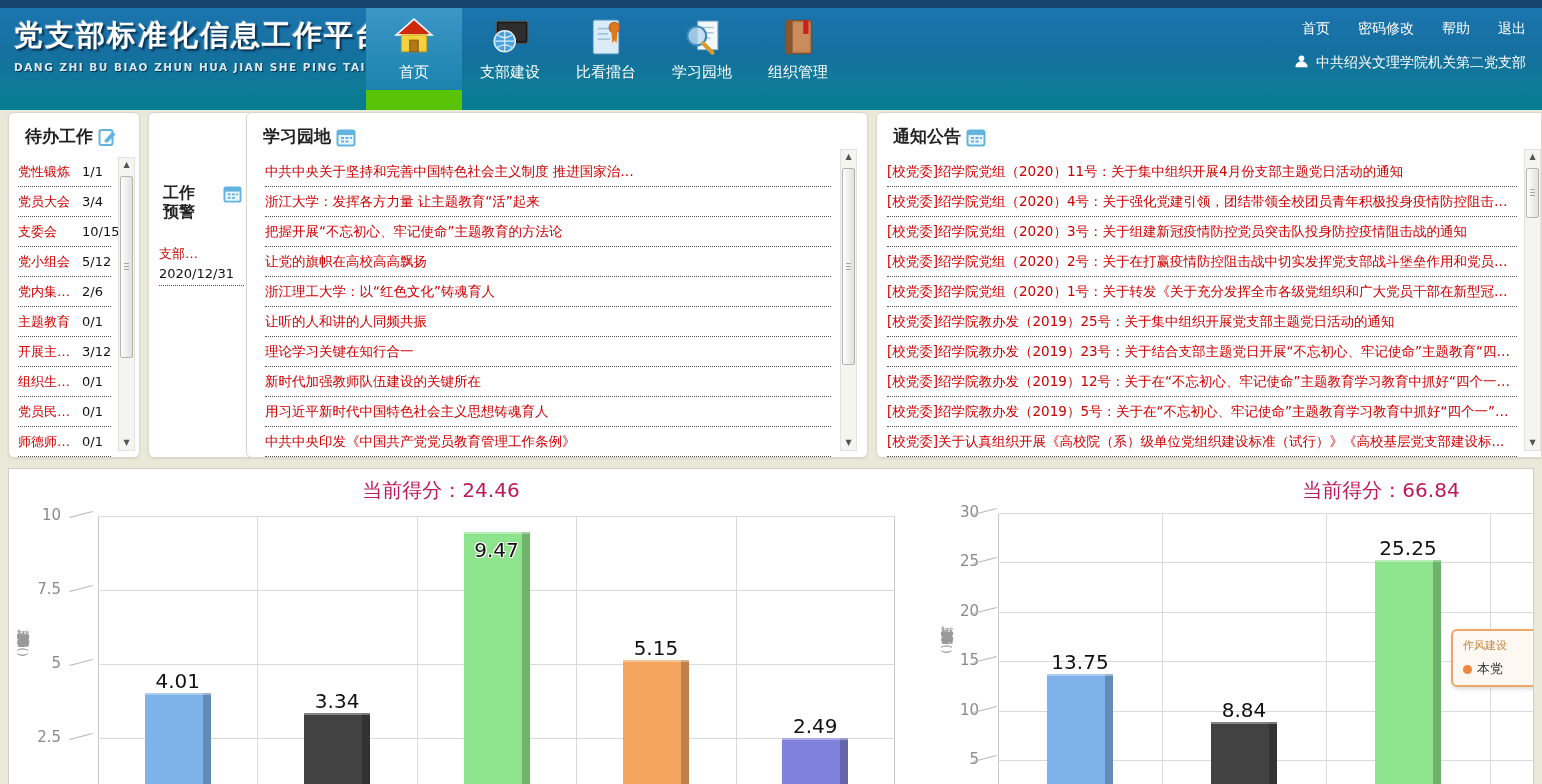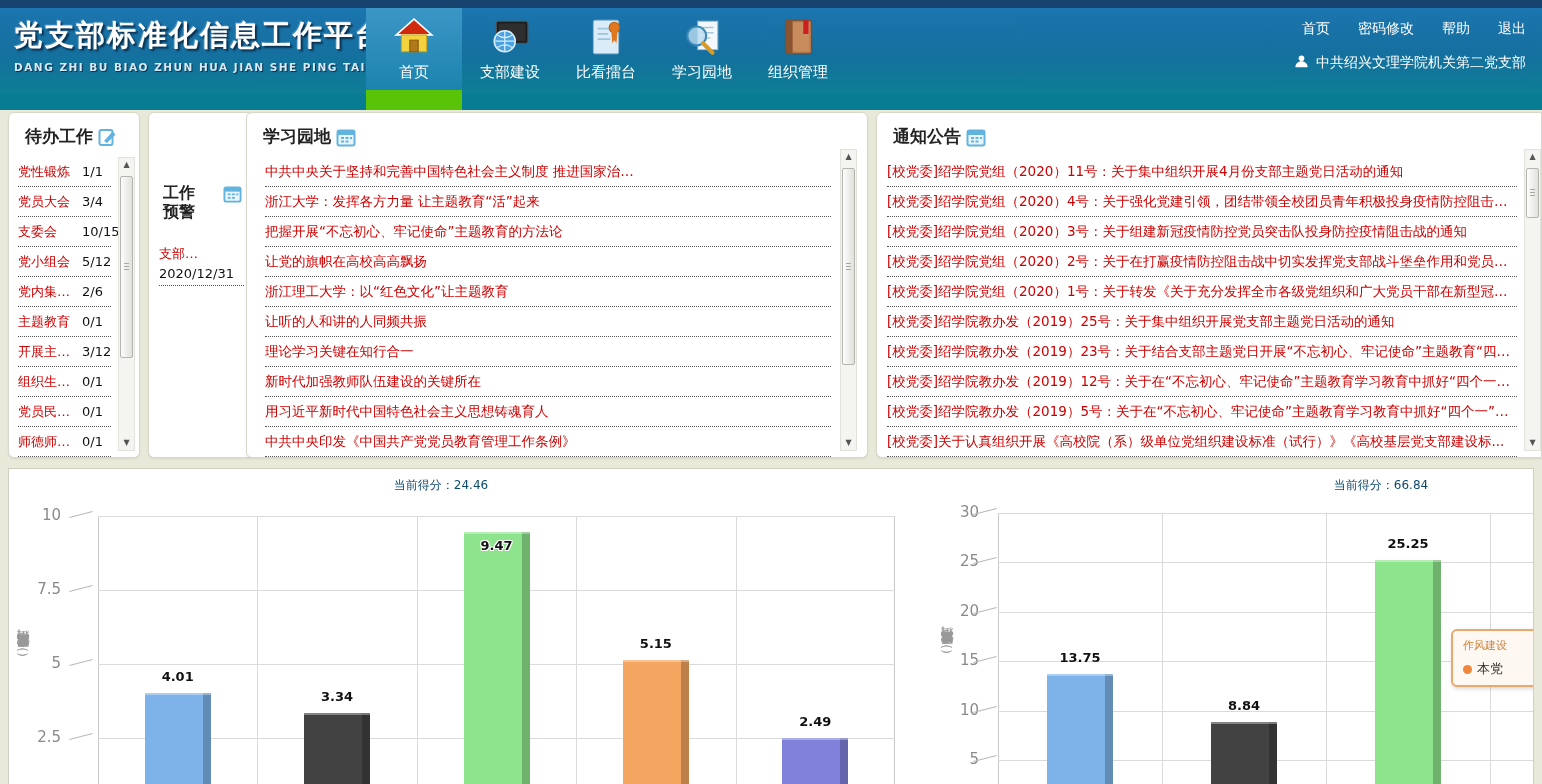--- a/index.html
+++ b/index.html
@@ -266,7 +266,7 @@
       <div class="news-row">浙江大学：发挥各方力量 让主题教育“活”起来</div>
       <div class="news-row">把握开展“不忘初心、牢记使命”主题教育的方法论</div>
       <div class="news-row">让党的旗帜在高校高高飘扬</div>
-      <div class="news-row">浙江理工大学：以“红色文化”让主题教育</div>
+      <div class="news-row">浙江理工大学：以“红色文化”铸魂育人</div>
       <div class="news-row">让听的人和讲的人同频共振</div>
       <div class="news-row">理论学习关键在知行合一</div>
       <div class="news-row">新时代加强教师队伍建设的关键所在</div>

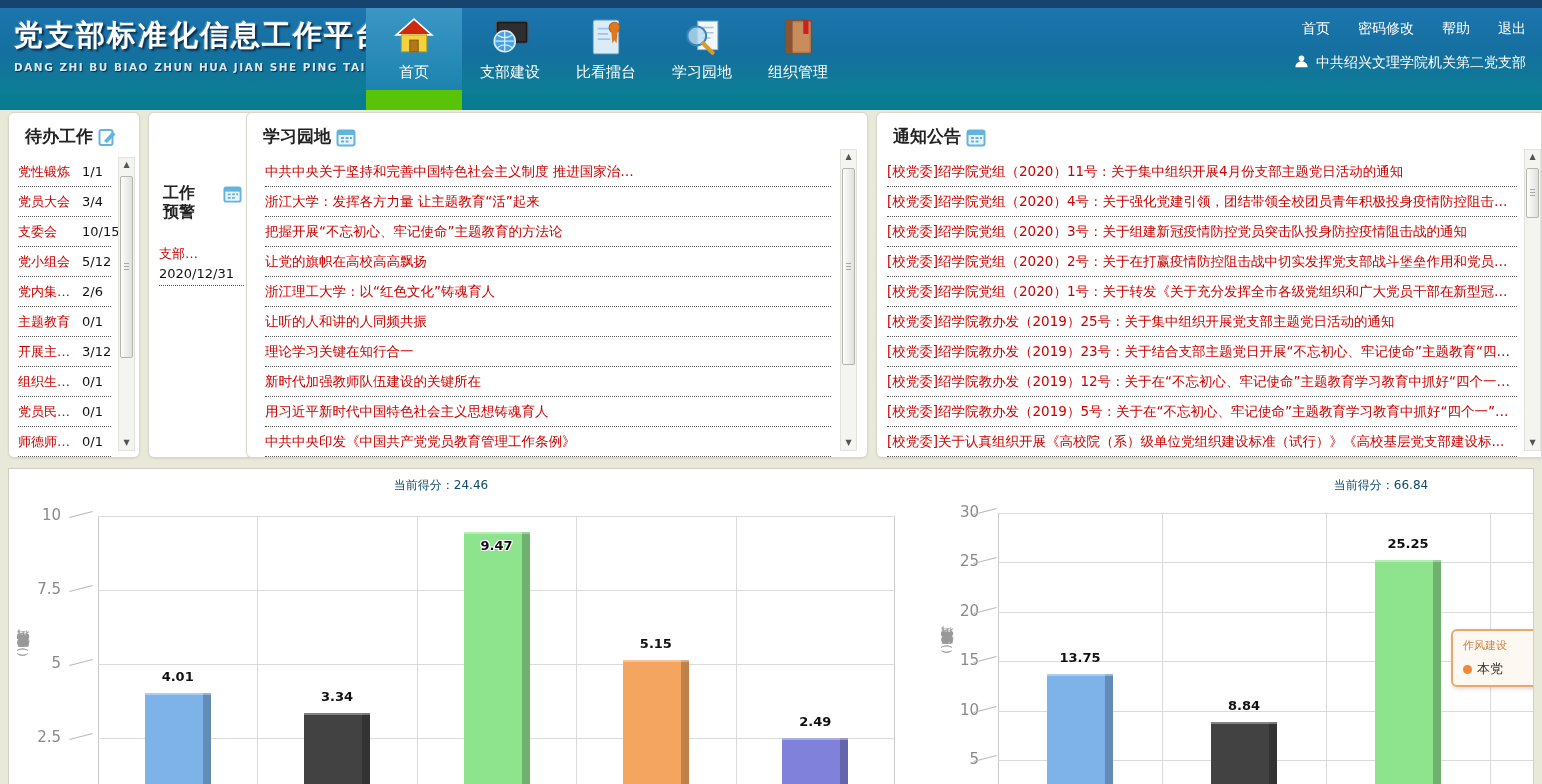--- a/index.html
+++ b/index.html
@@ -70,7 +70,7 @@
   
   #charts{position:absolute;left:8px;top:468px;width:1526px;height:344px;background:#fff;
     border:1px solid #cfcfc2;overflow:hidden;box-sizing:border-box;}
-  .chart-title{position:absolute;text-align:center;font-size:12px;color:#0c4a6e;}
+  .chart-title{position:absolute;text-align:center;font-size:20px;color:#be185d;}
   .chart-ylabel{position:absolute;writing-mode:vertical-rl;transform:rotate(180deg);
     font-size:12.5px;color:#999;text-align:center;width:20px;}
   .plot-frame{position:absolute;border:1px solid #c9c9c9;border-bottom:none;box-sizing:border-box;}

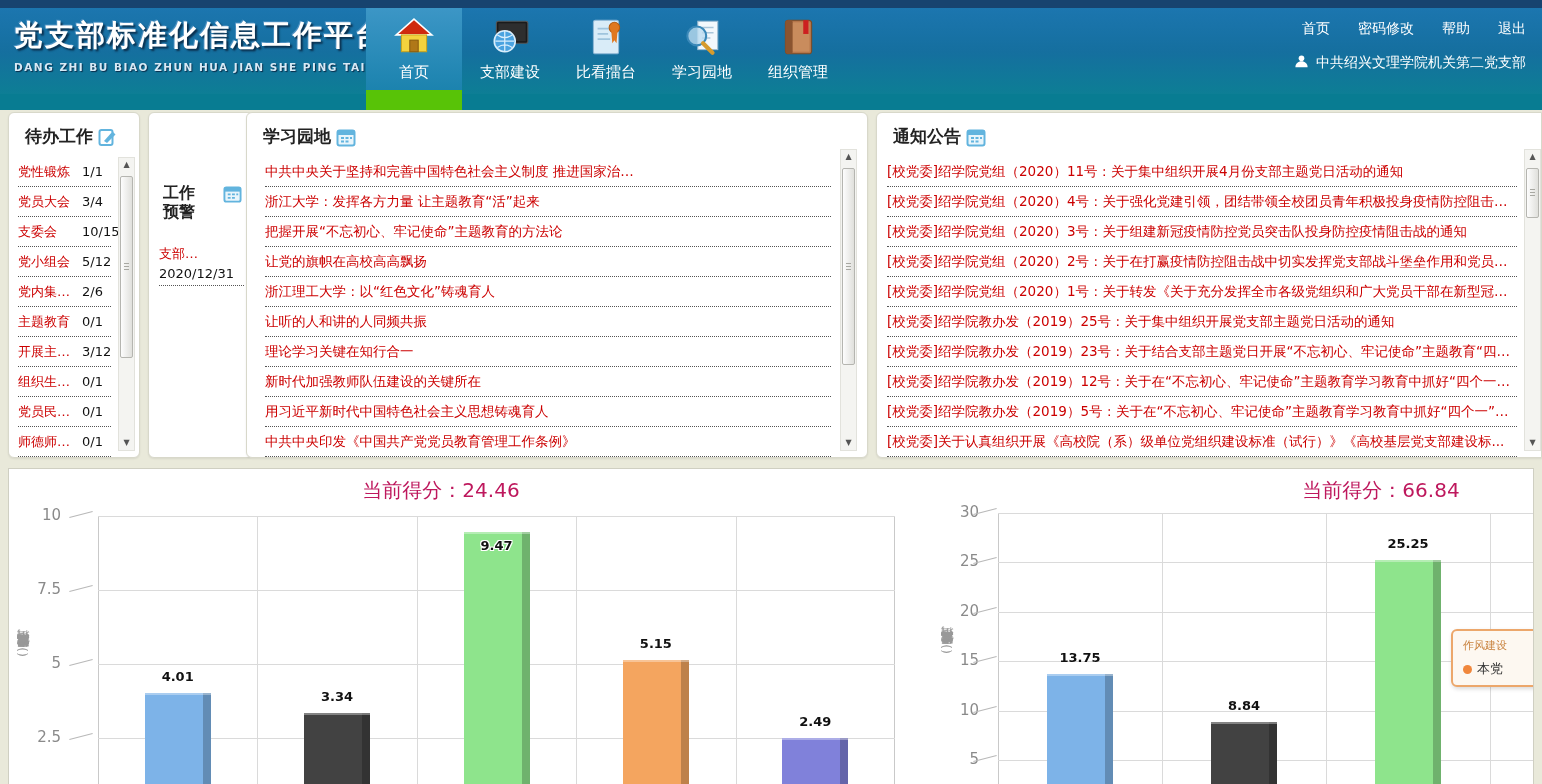--- a/index.html
+++ b/index.html
@@ -79,7 +79,7 @@
   .tick-label{position:absolute;text-align:right;font-size:15px;color:#8a8a8a;}
   .tick-dash{position:absolute;width:24px;height:1px;background:#b8b8b8;transform:rotate(-14deg);}
   .bar{position:absolute;}
-  .bar-label{position:absolute;text-align:center;font-weight:bold;font-size:13px;color:#111;}
+  .bar-label{position:absolute;text-align:center;font-weight:normal;font-size:20px;color:#111;}
   .chart-tooltip{position:absolute;width:120px;background:#fdf8f1;border:2px solid #eca76b;
     border-radius:6px;padding:7px 10px;box-shadow:1px 2px 4px rgba(0,0,0,.15);}
   .tt-title{font-size:11px;color:#c8813c;margin-bottom:7px;white-space:nowrap;}

